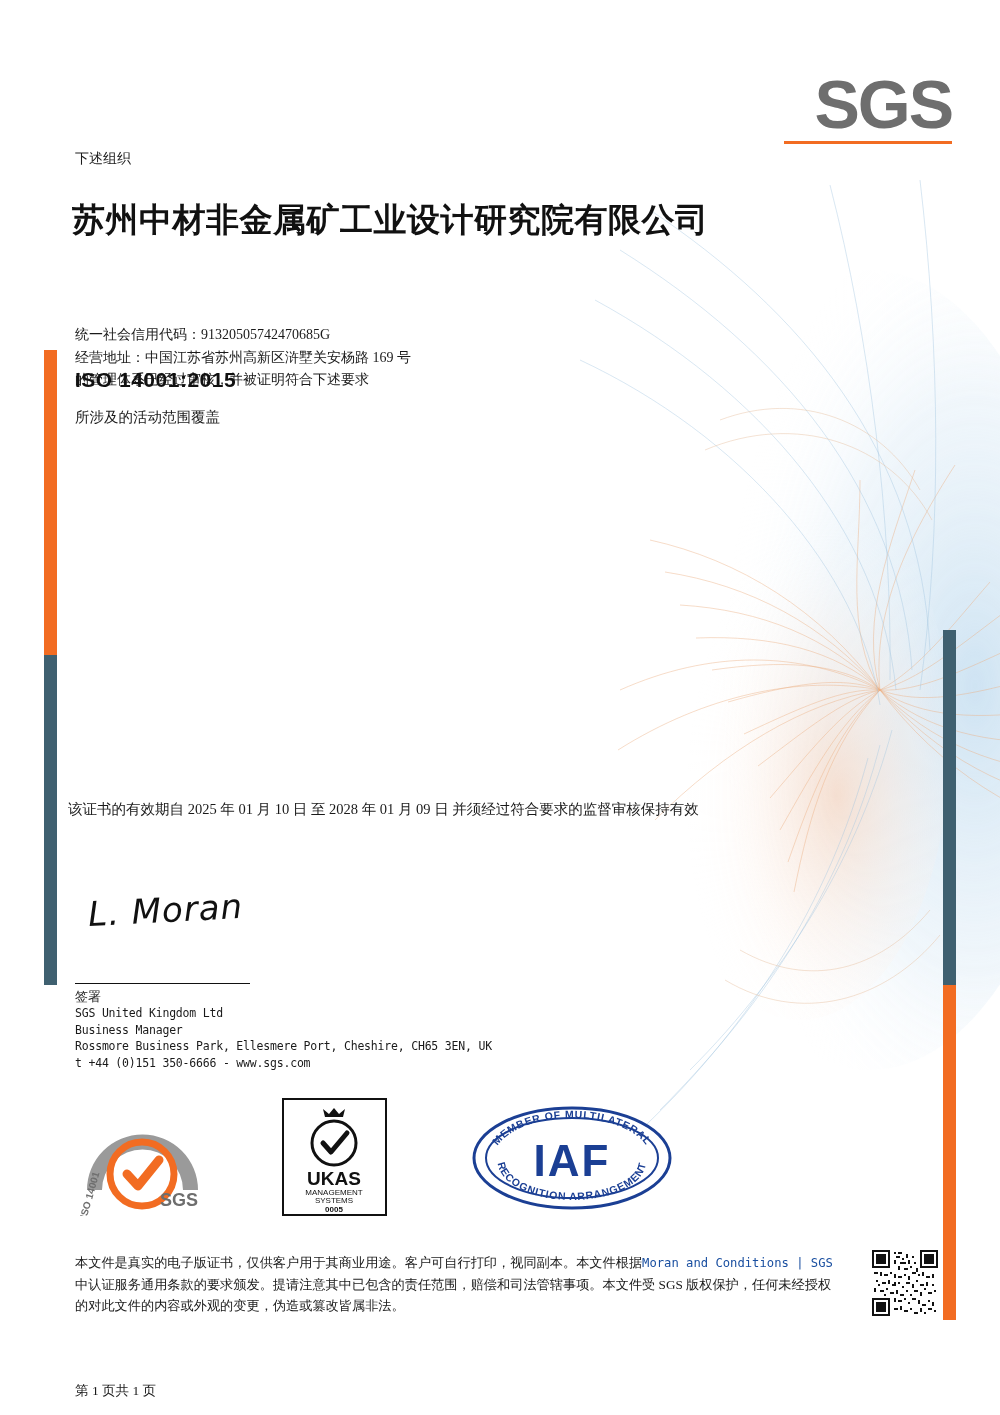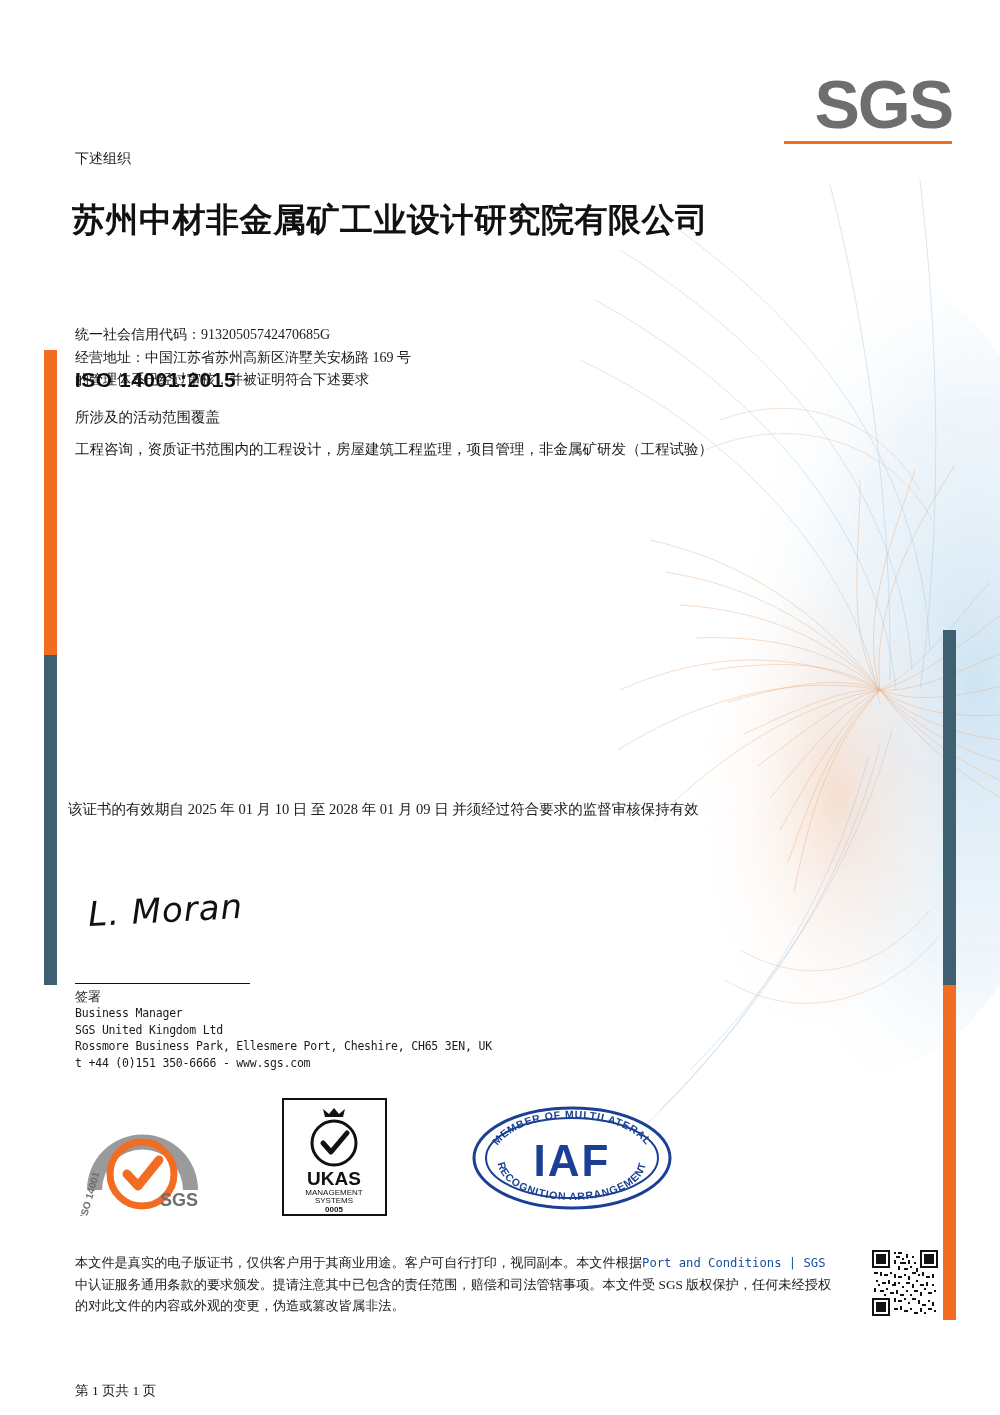--- a/index.html
+++ b/index.html
@@ -307,7 +307,6 @@
 
   <div class="standard">ISO 14001:2015</div>
   <div class="scope-label">所涉及的活动范围覆盖</div>
-  <div class="scope-text">工程咨询，资质证书范围内的工程设计，房屋建筑工程监理，项目管理，非金属矿研发（工程试验）</div>
 
   <div class="validity">
     <div>该证书的有效期自 2025 年 01 月 10 日 至 2028 年 01 月 09 日 并须经过符合要求的监督审核保持有效</div>

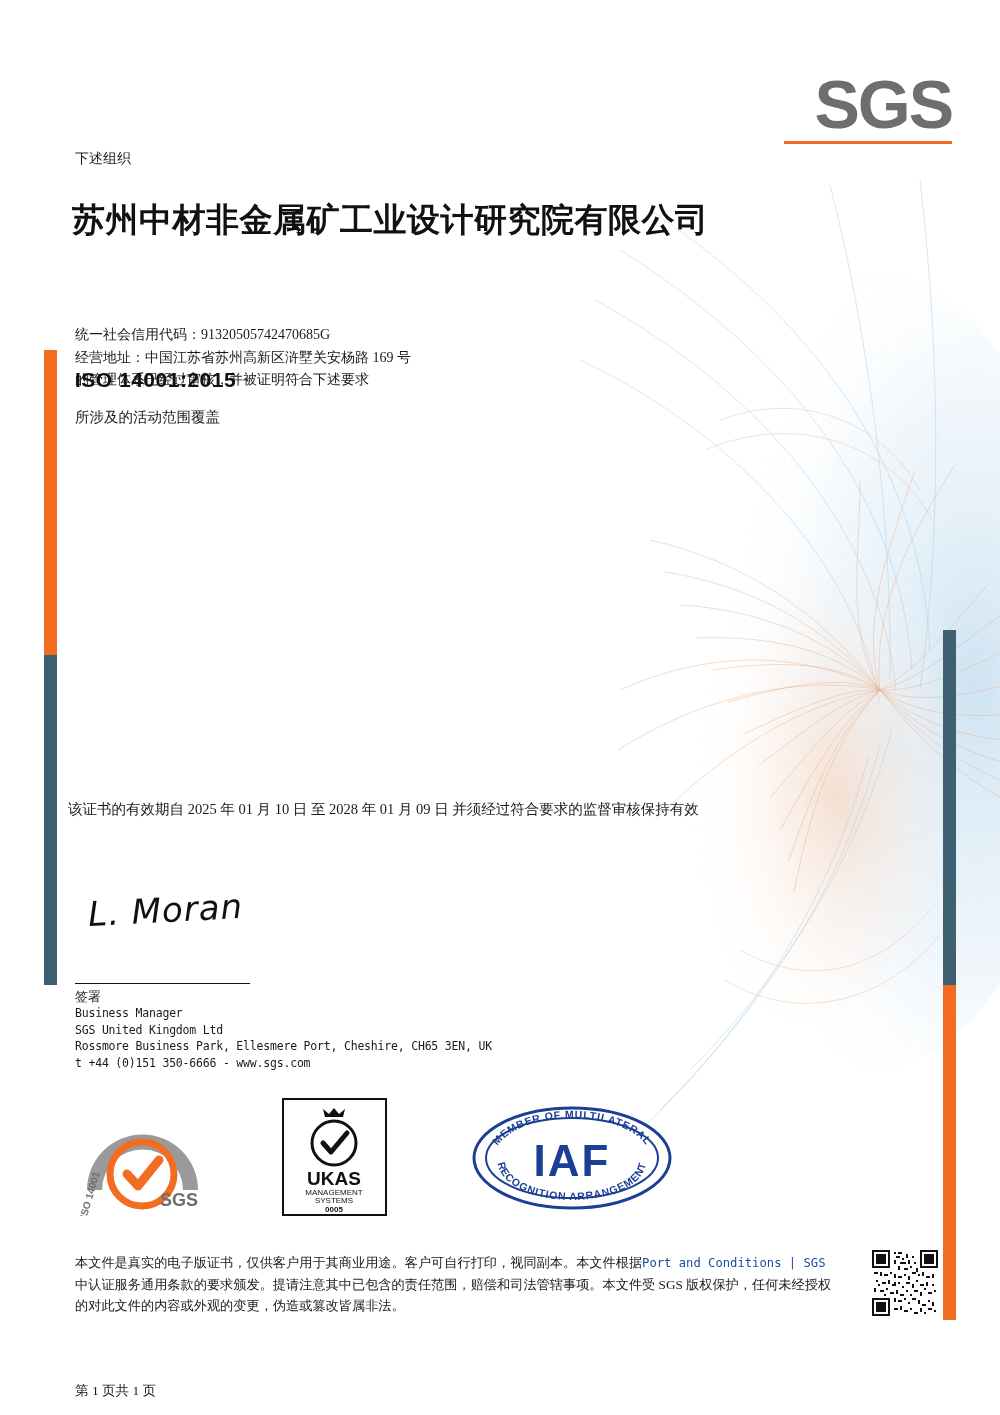--- a/index.html
+++ b/index.html
@@ -316,8 +316,8 @@
   <div class="sig-rule"></div>
   <div class="sig-label">签署</div>
   <div class="sig-details">
+    <div>SGS United Kingdom Ltd</div>
     <div>Business Manager</div>
-    <div>SGS United Kingdom Ltd</div>
     <div>Rossmore Business Park, Ellesmere Port, Cheshire, CH65 3EN, UK</div>
     <div>t +44 (0)151 350-6666 - www.sgs.com</div>
   </div>

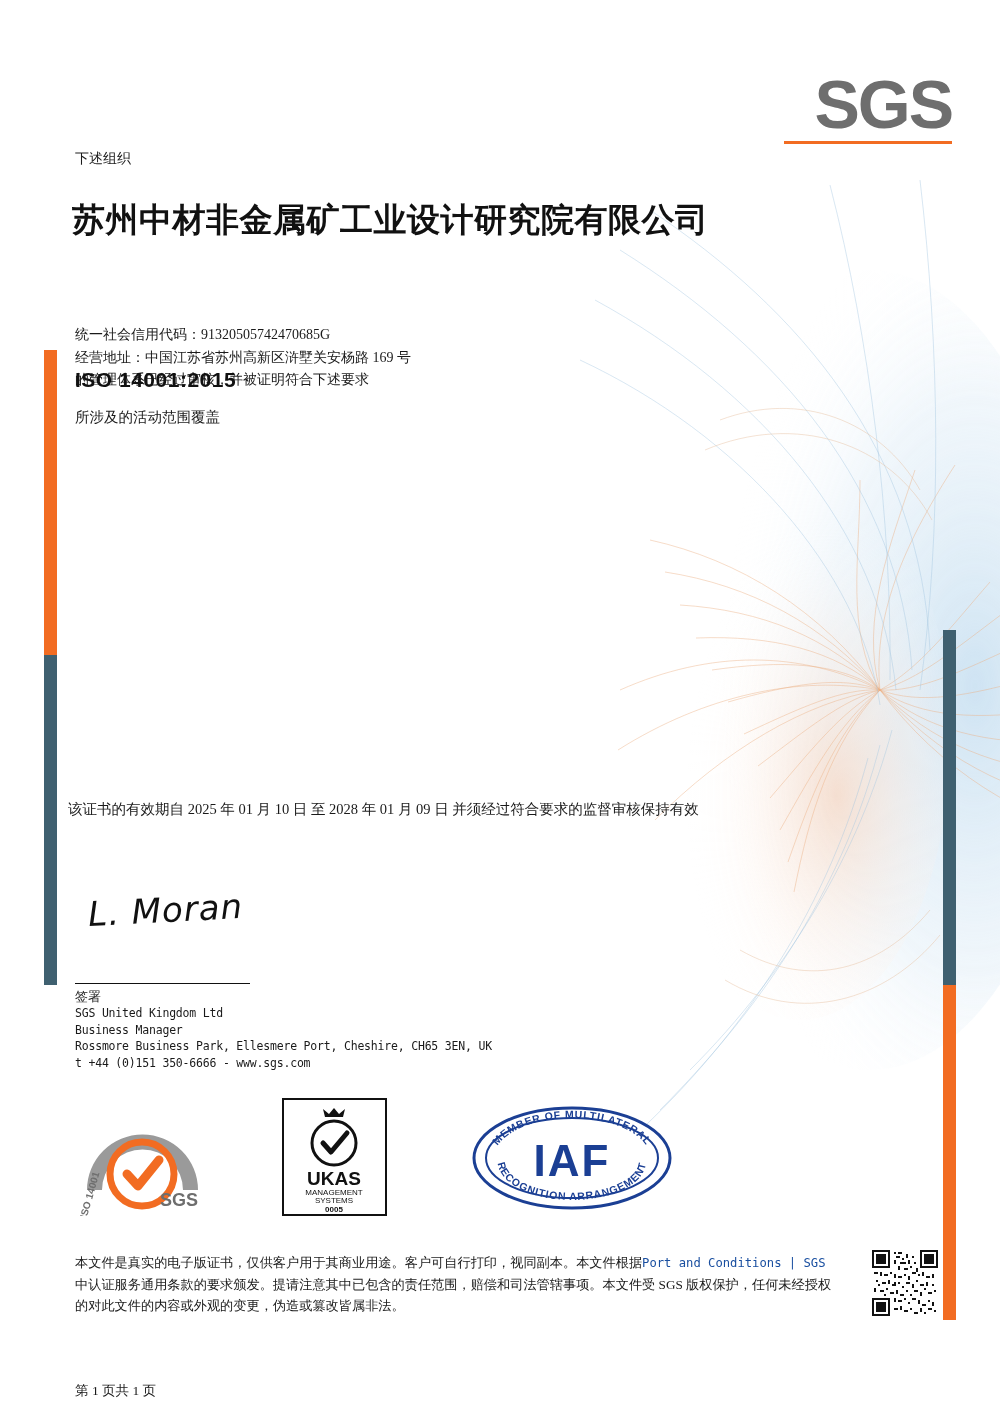--- a/index.html
+++ b/index.html
@@ -360,7 +360,7 @@
   </div>
 
   <div class="footer-text">
-    <span>本文件是真实的电子版证书，仅供客户用于其商业用途。客户可自行打印，视同副本。本文件根据</span><span class="tc-link">Port and Conditions | SGS</span><span>中认证服务通用条款的要求颁发。提请注意其中已包含的责任范围，赔偿和司法管辖事项。本文件受 SGS 版权保护，任何未经授权的对此文件的内容或外观的变更，伪造或篡改皆属非法。</span>
+    <span>本文件是真实的电子版证书，仅供客户用于其商业用途。客户可自行打印，视同副本。本文件根据</span><span class="tc-link">Moran and Conditions | SGS</span><span>中认证服务通用条款的要求颁发。提请注意其中已包含的责任范围，赔偿和司法管辖事项。本文件受 SGS 版权保护，任何未经授权的对此文件的内容或外观的变更，伪造或篡改皆属非法。</span>
   </div>
 
   <div class="page-num">第 1 页共 1 页</div>

